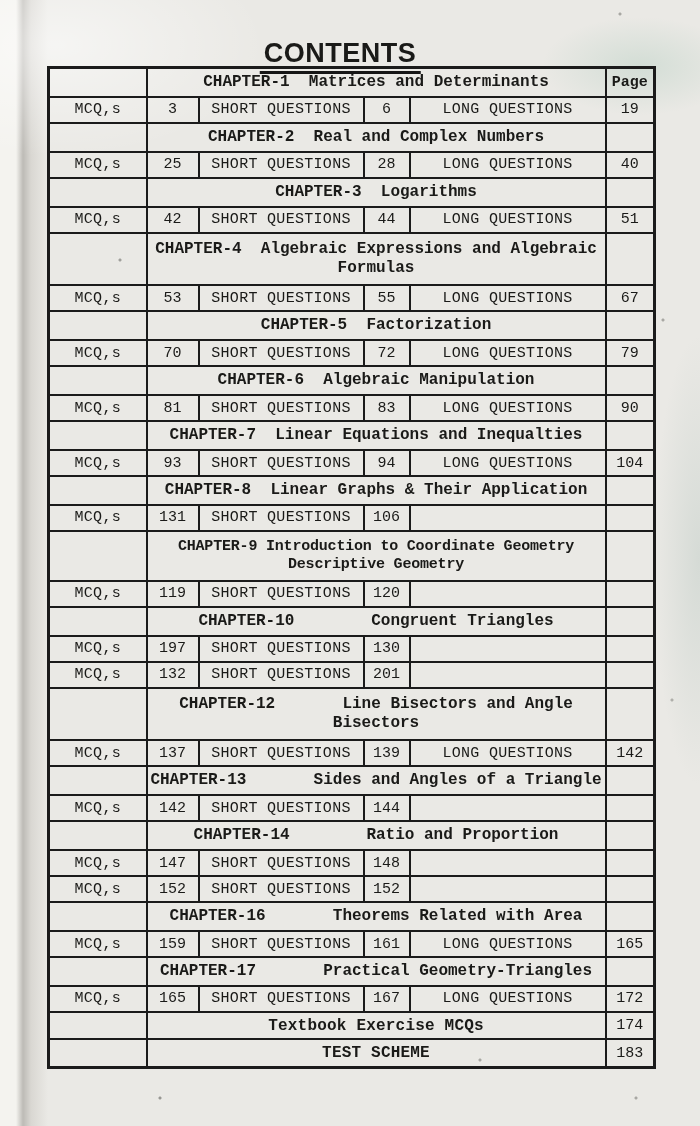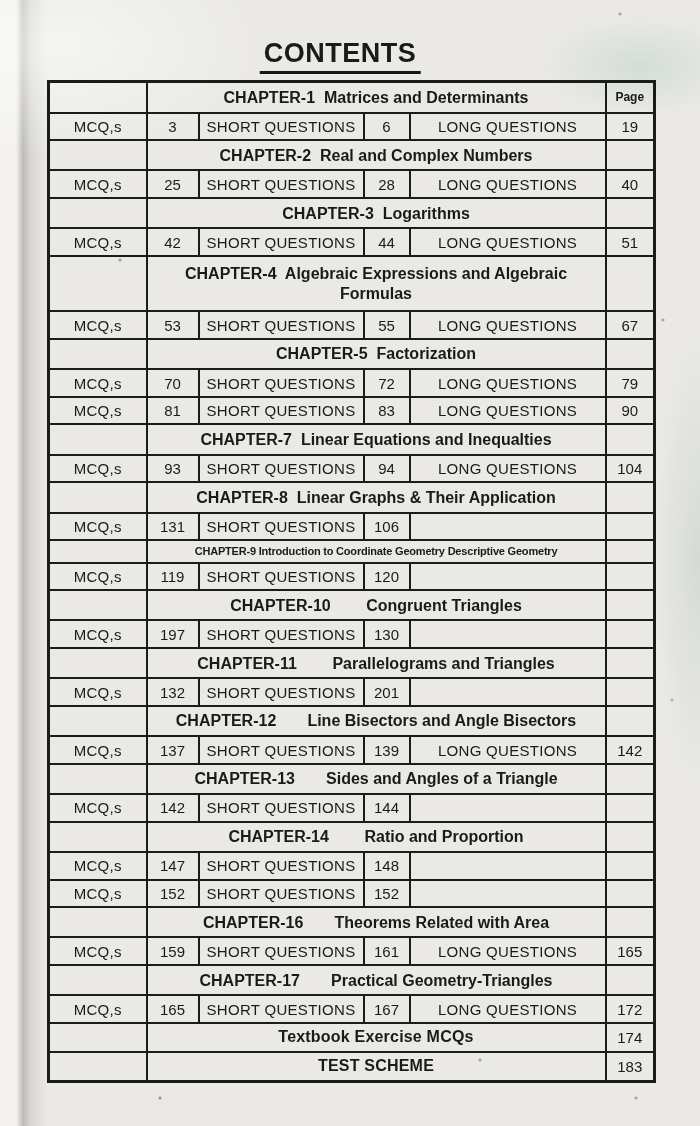--- a/index.html
+++ b/index.html
@@ -27,9 +27,10 @@
     border-bottom:3.5px solid #161616;padding:0 4px 2px 4px;
   }
   table.toc{
-    position:absolute;left:47px;top:80px;width:606px;height:1003px;
+    position:absolute;left:47px;top:66px;width:606px;height:1003px;
     border-collapse:collapse;table-layout:fixed;
     border:3px solid #1b1b1b;
+    font-family:Liberation Mono, monospace;
   }
   table.toc td{
     border:2px solid #1b1b1b;

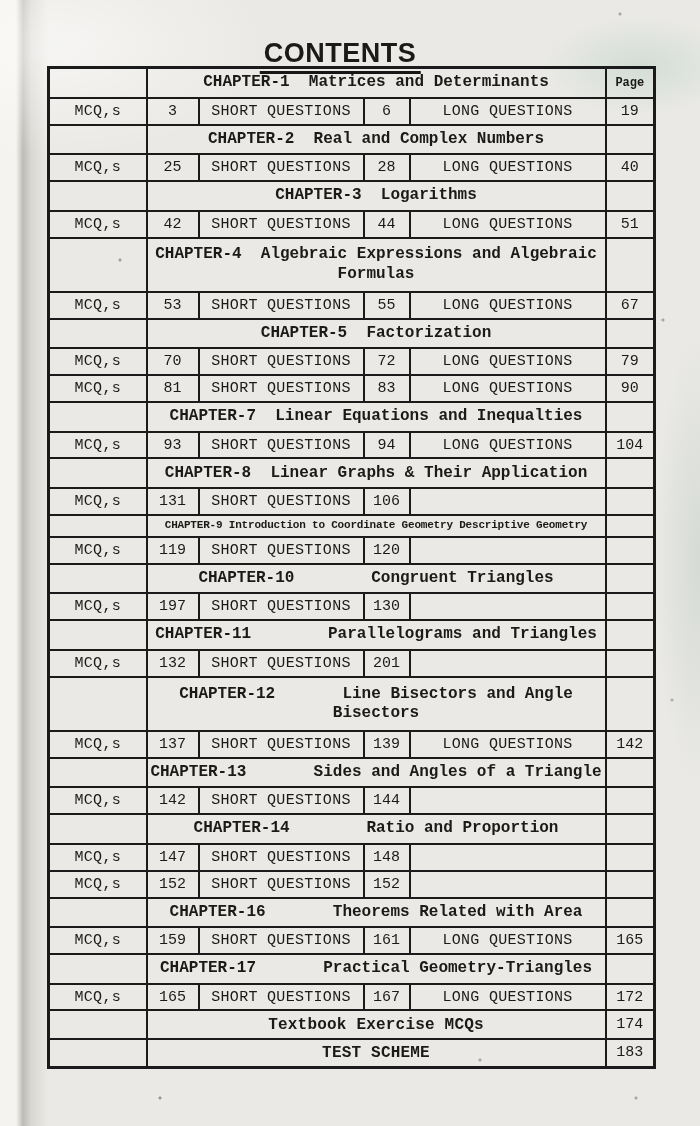--- a/index.html
+++ b/index.html
@@ -42,7 +42,7 @@
   .lbl{font-size:15px;letter-spacing:.3px;}
   .num{font-size:15px;}
   .f-label{font-weight:700;font-size:16px;letter-spacing:.2px;}
-  .pagecol{font-weight:700;font-size:12px;}
+  .pagecol{font-weight:700;font-size:15px;}
 </style>
 </head>
 <body>

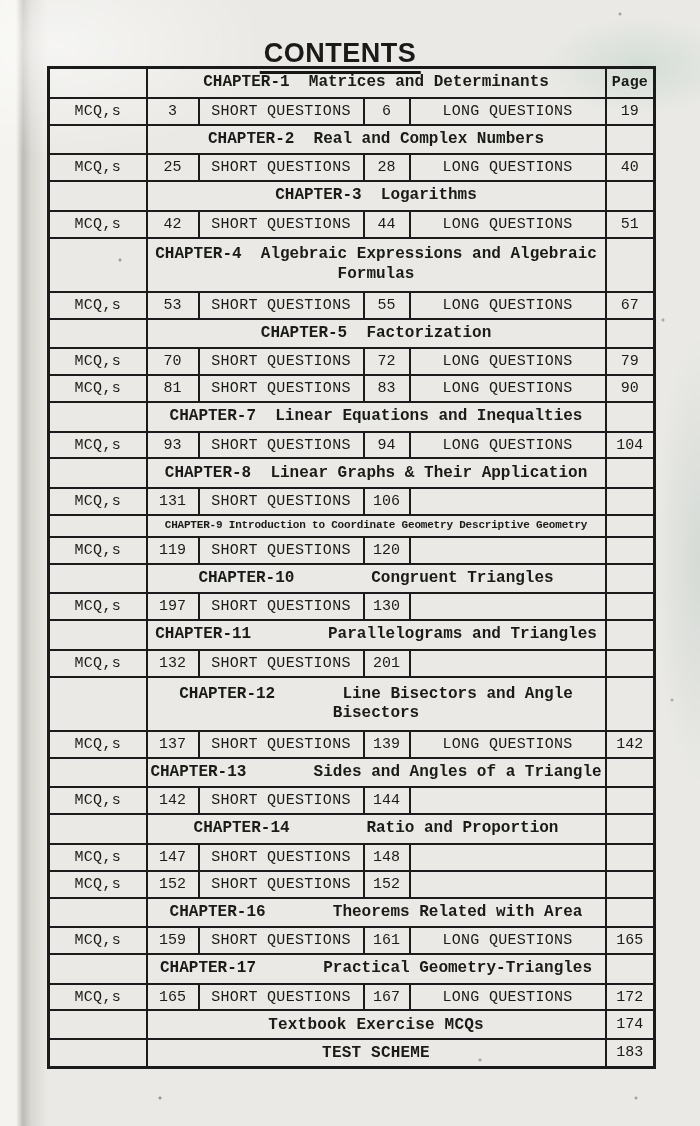--- a/index.html
+++ b/index.html
@@ -126,6 +126,11 @@
         <td class="num">79</td>
       </tr>
       <tr>
+        <td class="c-empty"></td>
+        <td class="ch-title" colspan="4">CHAPTER-6  Algebraic Manipulation</td>
+        <td class="c-empty"></td>
+      </tr>
+      <tr>
         <td class="lbl">MCQ,s</td>
         <td class="num">81</td>
         <td class="lbl">SHORT QUESTIONS</td>

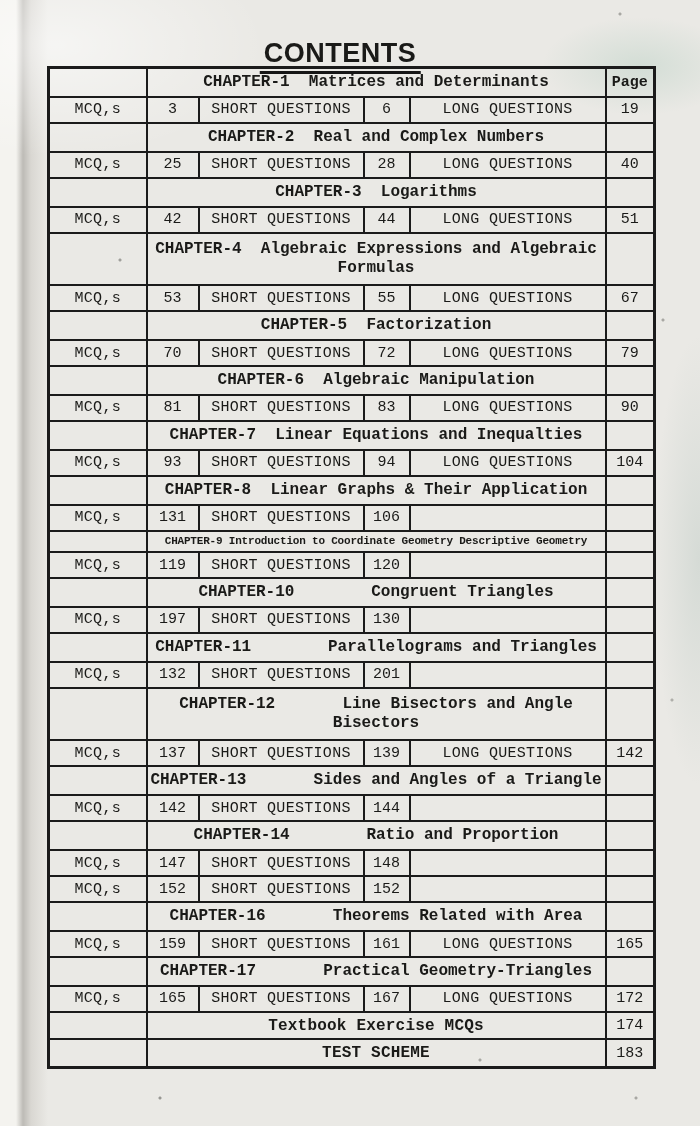--- a/index.html
+++ b/index.html
@@ -38,7 +38,7 @@
     padding:1px 2px;overflow:hidden;
   }
   .ch-title{font-weight:700;font-size:16px;white-space:pre-wrap;line-height:1.2;}
-  .ch-title.small{font-size:11px;letter-spacing:-.2px;}
+  .ch-title.small{font-size:15px;letter-spacing:-.2px;}
   .lbl{font-size:15px;letter-spacing:.3px;}
   .num{font-size:15px;}
   .f-label{font-weight:700;font-size:16px;letter-spacing:.2px;}

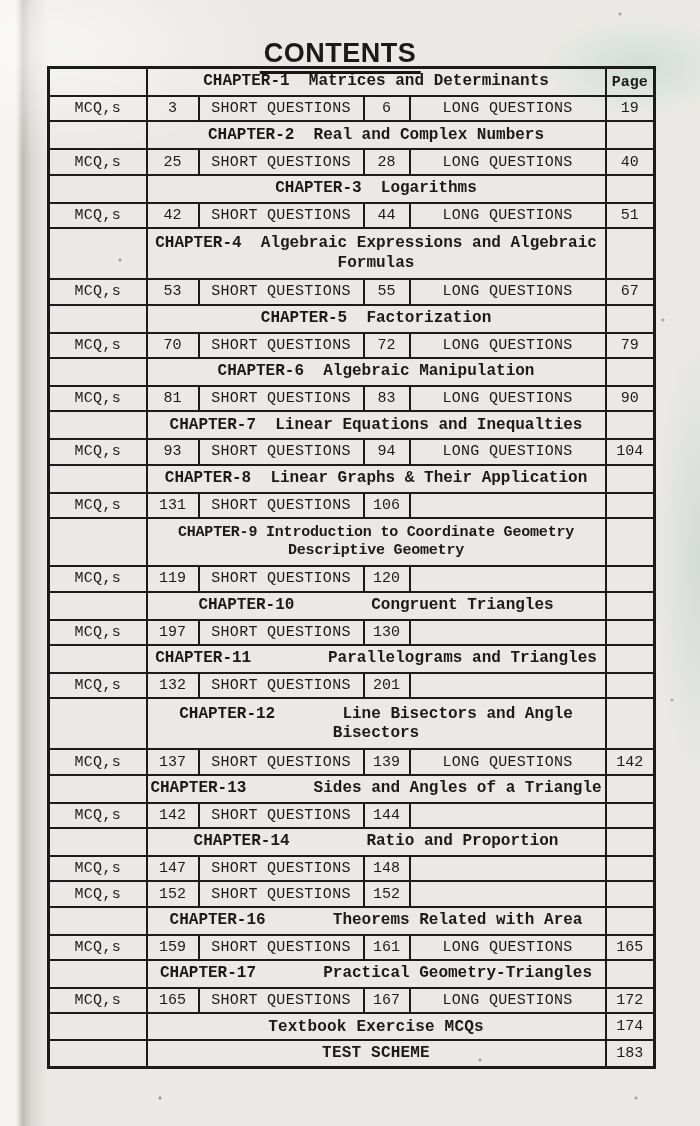--- a/index.html
+++ b/index.html
@@ -191,11 +191,6 @@
         <td class="num"></td>
       </tr>
       <tr>
-        <td class="c-empty"></td>
-        <td class="ch-title" colspan="4">CHAPTER-11        Parallelograms and Triangles</td>
-        <td class="c-empty"></td>
-      </tr>
-      <tr>
         <td class="lbl">MCQ,s</td>
         <td class="num">132</td>
         <td class="lbl">SHORT QUESTIONS</td>

